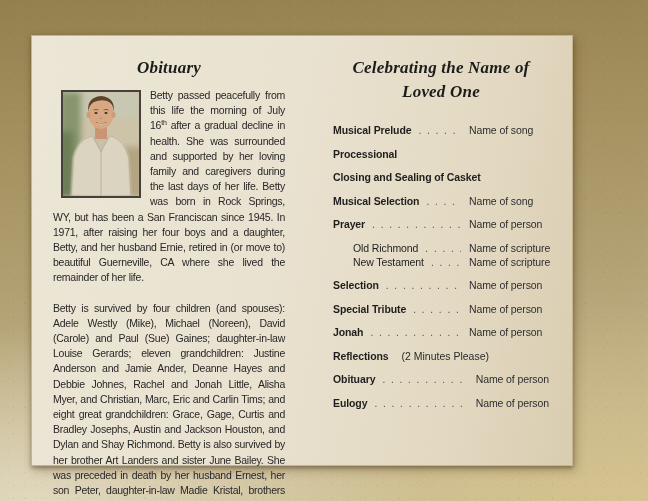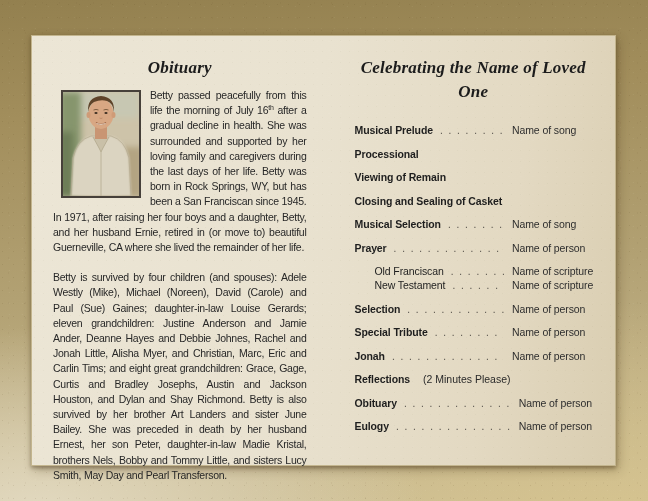--- a/index.html
+++ b/index.html
@@ -21,7 +21,7 @@
   }
   
   .sheet{
-    position:absolute;left:31px;top:35px;width:585px;height:431px;
+    position:absolute;left:31px;top:35px;width:542px;height:431px;
     box-sizing:border-box;display:flex;
     border:1px solid #c3b58e;
     background-image:

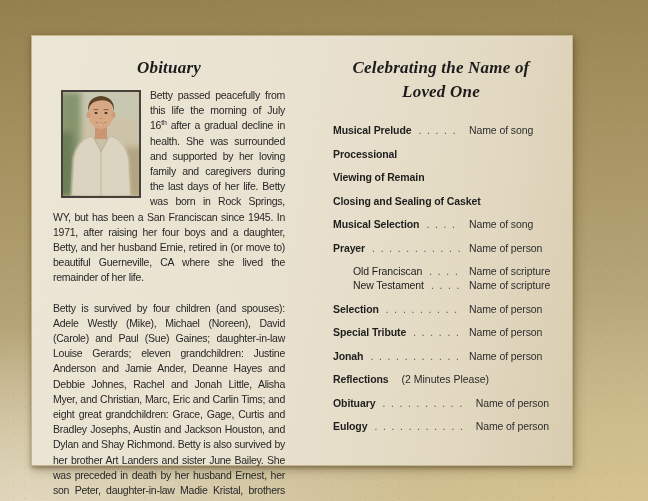--- a/index.html
+++ b/index.html
@@ -136,10 +136,6 @@
 
   </div>
 
-  <div class="svc-row">
-    <span class="svc-label">Viewing of Remain</span>
-
-  </div>
 
   <div class="svc-row">
     <span class="svc-label">Closing and Sealing of Casket</span>

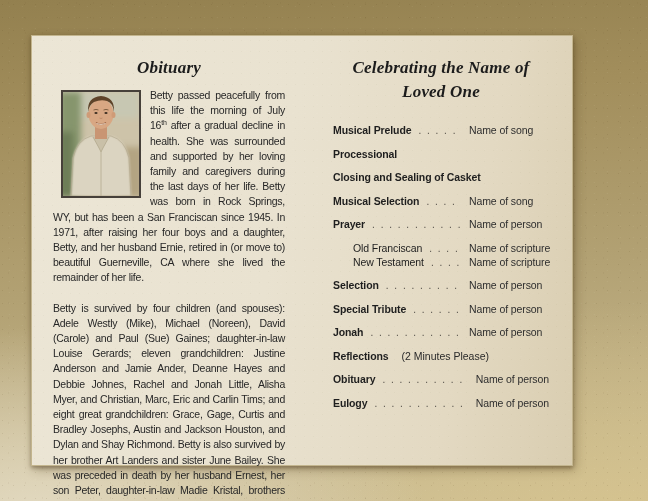--- a/index.html
+++ b/index.html
@@ -158,7 +158,7 @@
 
 
   <div class="svc-row sub tight">
-    <span class="svc-label">Old Franciscan</span>
+    <span class="svc-label">Old Richmond</span>
 
     <span class="svc-leader">. . . . . . . . . . . . . . . . . . . . . . . . . . . . . . . . . . . . . . . . . . . . . . . . . . . . . . . . . . . .</span>
     <span class="svc-value">Name of scripture</span>

